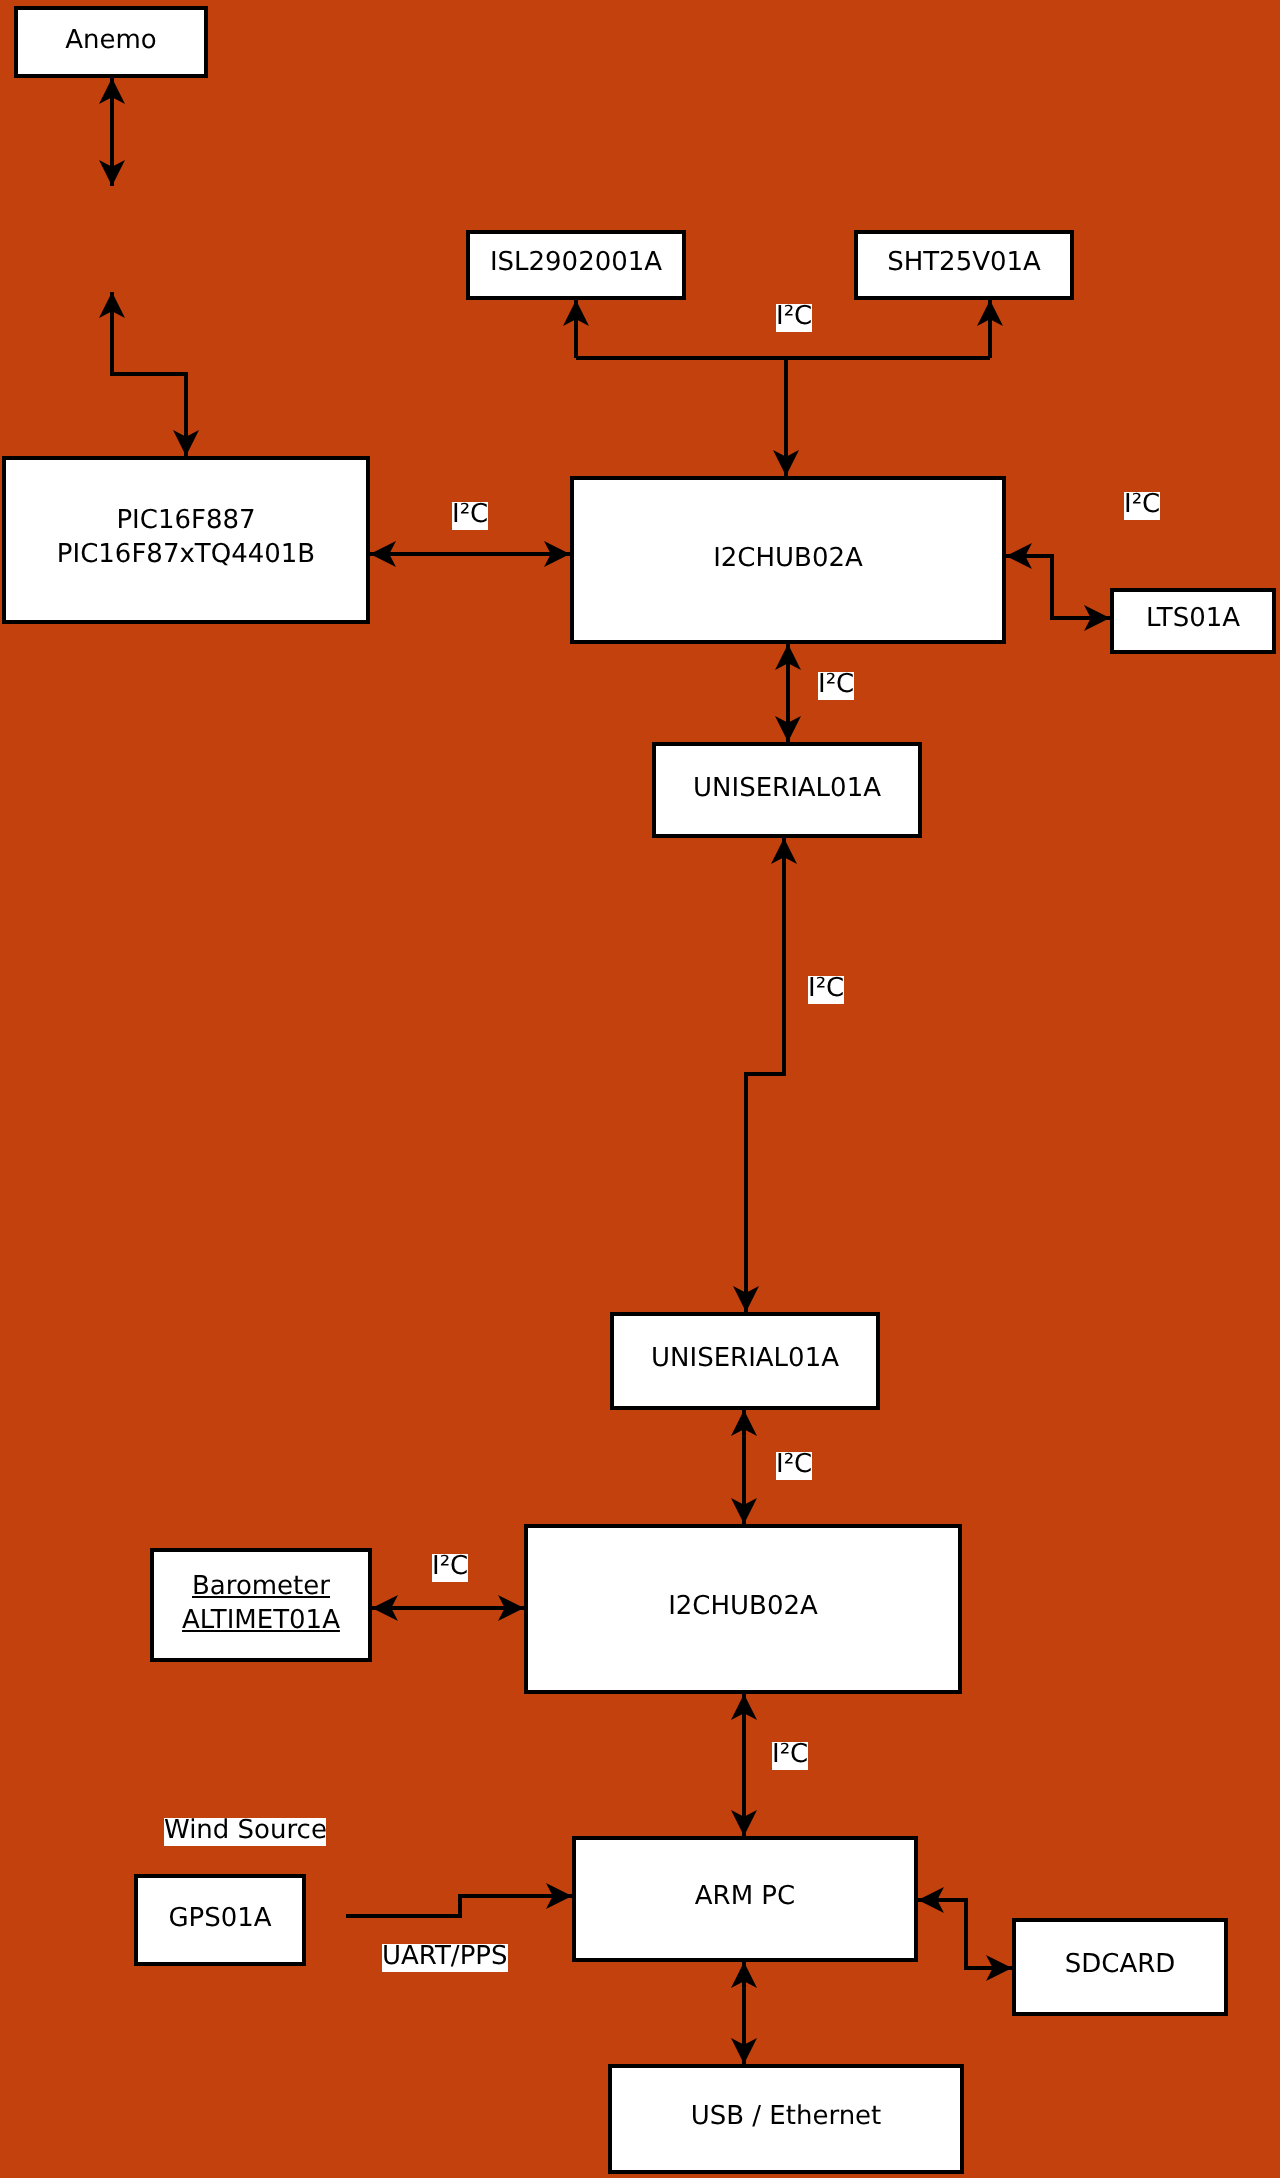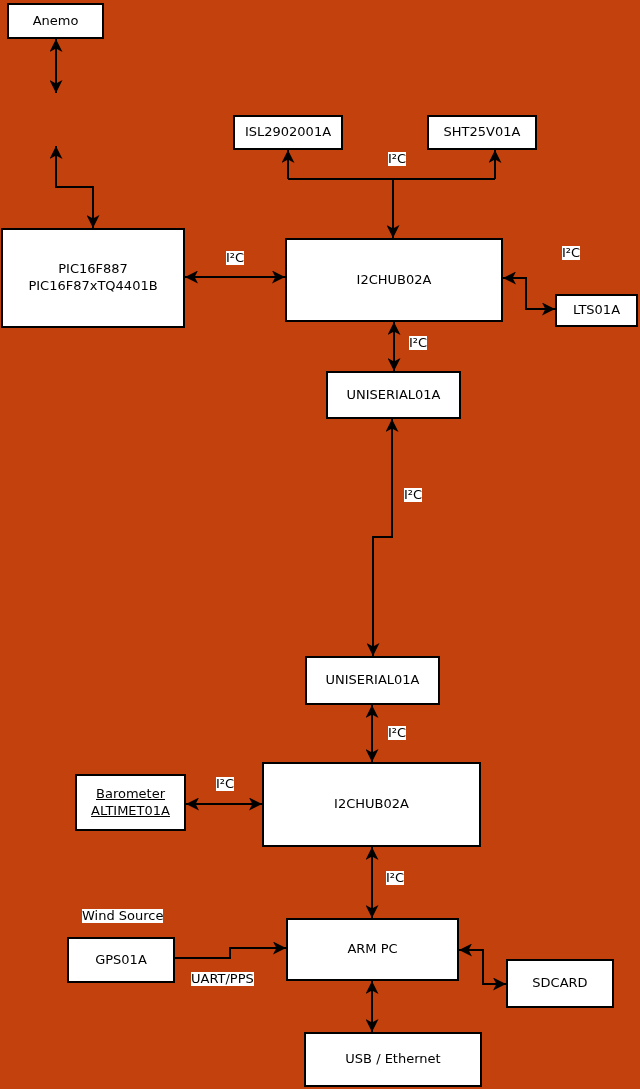--- a/index.html
+++ b/index.html
@@ -84,7 +84,7 @@
   <div class="node" style="left:7px; top:3px; width:97px; height:36px;">Anemo</div>
 
 
-  <div class="node" style="left:1px; top:228px; width:184px; height:100px;">PIC16F887
+  <div class="node" style="left:1px; top:228px; width:184px; height:84px;">PIC16F887
 PIC16F87xTQ4401B</div>
 
   <div class="node" style="left:233px; top:115px; width:110px; height:35px;">ISL2902001A</div>

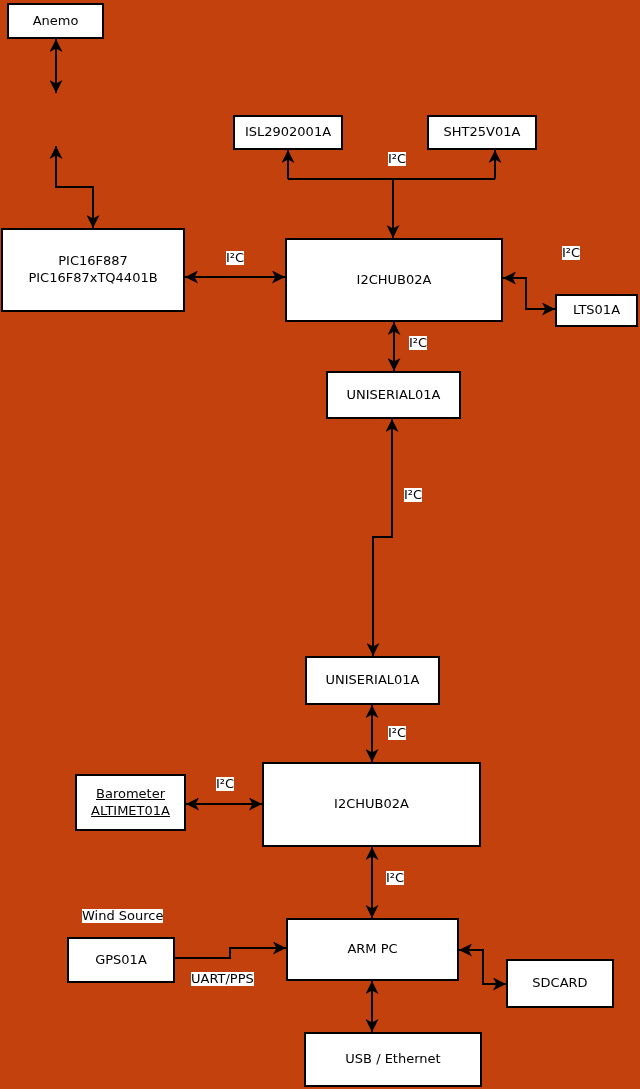--- a/index.html
+++ b/index.html
@@ -104,7 +104,7 @@
 
   <div class="node" style="left:262px; top:762px; width:219px; height:85px;">I2CHUB02A</div>
 
-  <div class="node" style="left:67px; top:937px; width:108px; height:46px;">GPS01A</div>
+  <div class="node" style="left:67px; top:937px; width:86px; height:46px;">GPS01A</div>
 
   <div class="node" style="left:286px; top:918px; width:173px; height:63px;">ARM PC</div>
 

